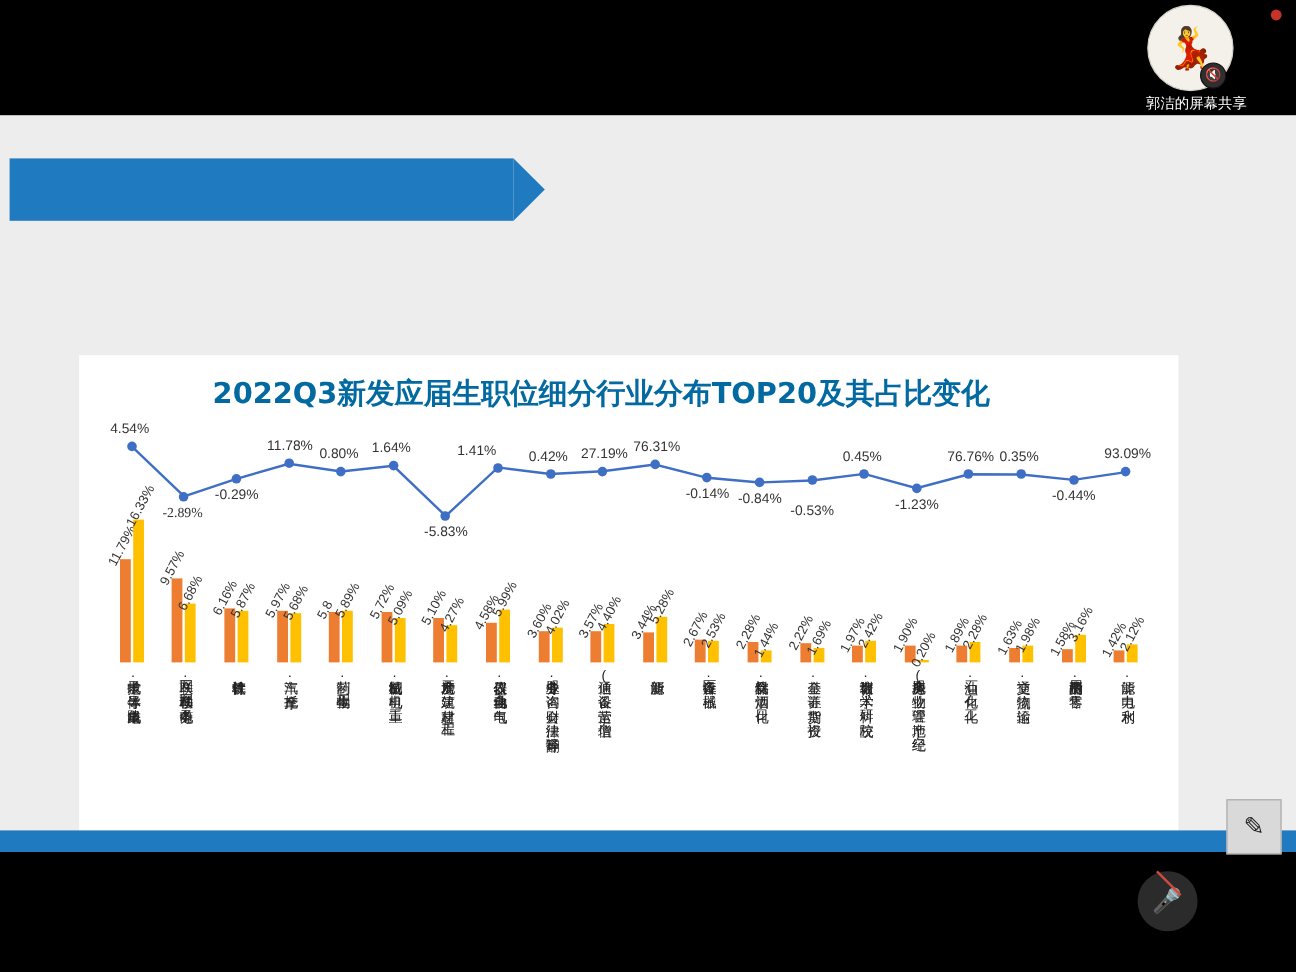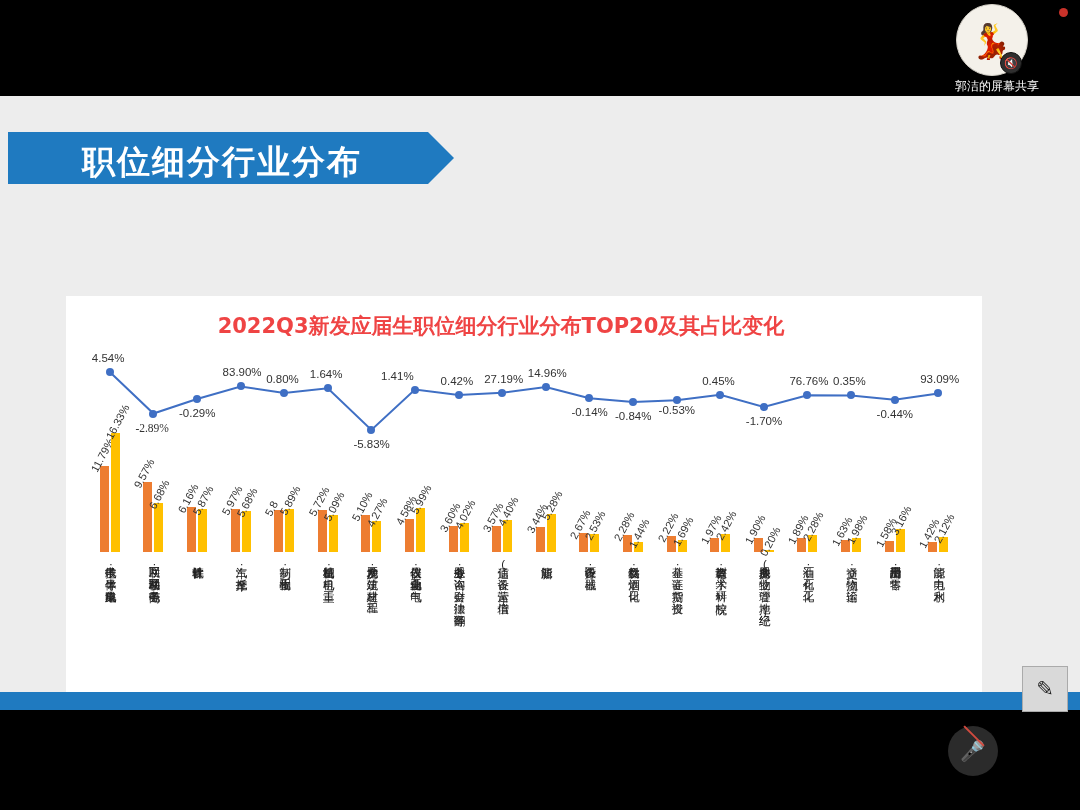--- a/index.html
+++ b/index.html
@@ -80,7 +80,6 @@
   <div class="slide">
     <div class="title-band"></div>
     <div class="title-arrow"></div>
-    <div class="slide-title">职位细分行业分布</div>
 
     <div class="card">
       <div class="chart-title">2022Q3新发应届生职位细分行业分布TOP20及其占比变化</div>

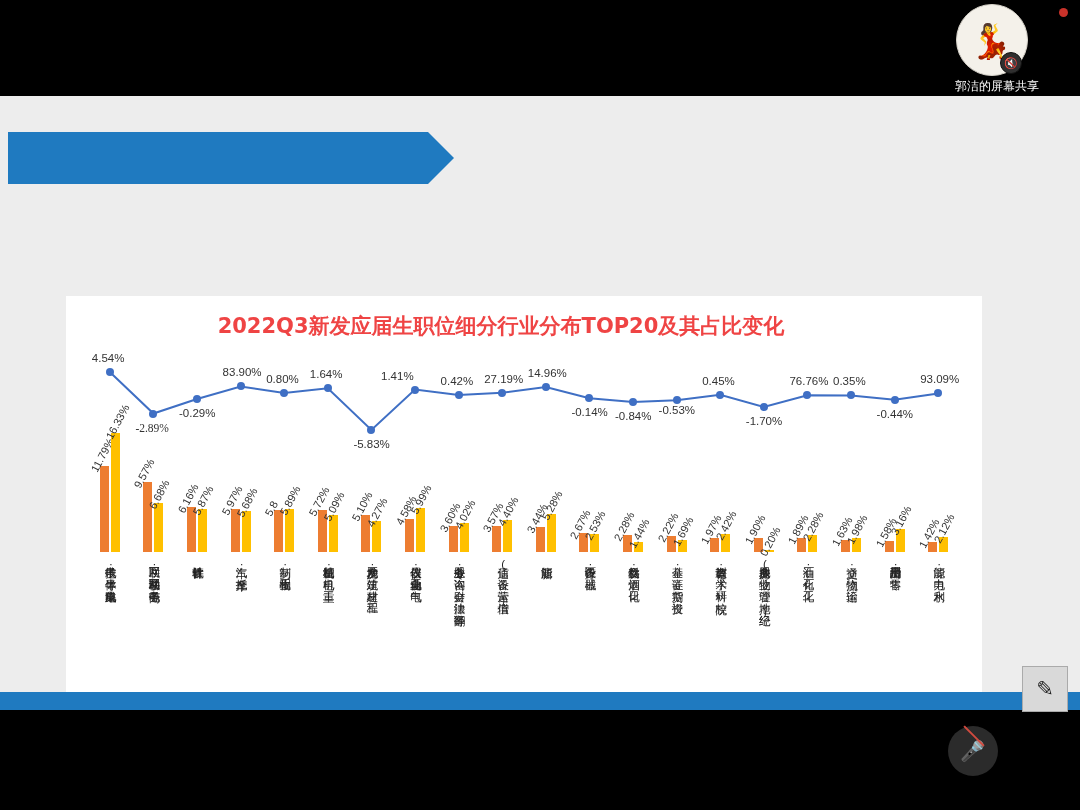--- a/index.html
+++ b/index.html
@@ -27,7 +27,7 @@
   .slide-title{position:absolute;left:82px;top:44px;color:#fff;font-size:33px;font-weight:bold;letter-spacing:2px;
     font-family:"DejaVu Sans",sans-serif;}
   .card{position:absolute;left:66px;top:200px;width:916px;height:500px;background:#fff;}
-  .chart-title{position:absolute;left:0;top:16px;width:870px;text-align:center;font-size:21px;font-weight:bold;color:#ef4444;
+  .chart-title{position:absolute;left:0;top:16px;width:870px;text-align:center;font-size:24px;font-weight:bold;color:#0369a1;
     font-family:"DejaVu Sans",sans-serif;}
   .plot{position:absolute;left:22px;top:56px;width:872px;height:360px;}
   .legend{position:absolute;left:0;top:456px;width:916px;height:24px;}

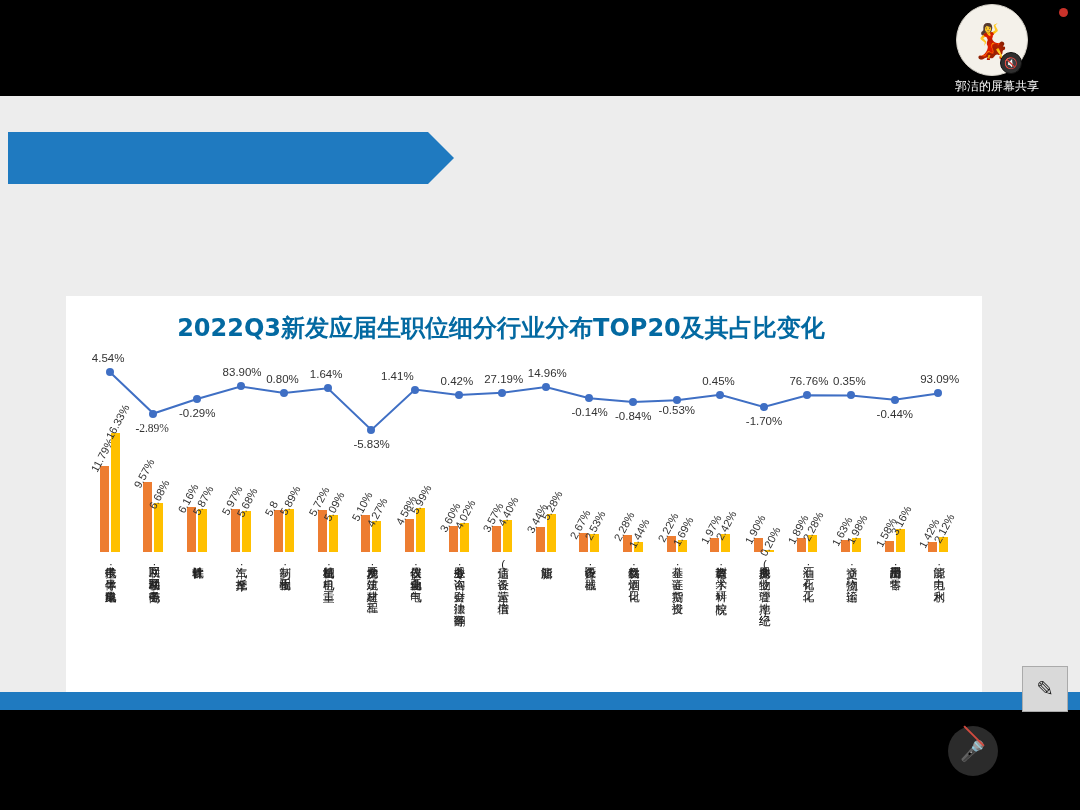--- a/index.html
+++ b/index.html
@@ -194,7 +194,7 @@
           <div class="lpt" style="left: 105px; top: 43.0145px;"></div>
           <div class="llabel" style="left: 91px; top: 55.0145px;">-0.29%</div>
           <div class="lpt" style="left: 148.6px; top: 30.486px;"></div>
-          <div class="llabel" style="left: 134.6px; top: 14.486px;">83.90%</div>
+          <div class="llabel" style="left: 134.6px; top: 14.486px;">11.78%</div>
           <div class="lpt" style="left: 192.2px; top: 36.918px;"></div>
           <div class="llabel" style="left: 178.2px; top: 20.918px;">0.80%</div>
           <div class="lpt" style="left: 235.8px; top: 32.2199px;"></div>

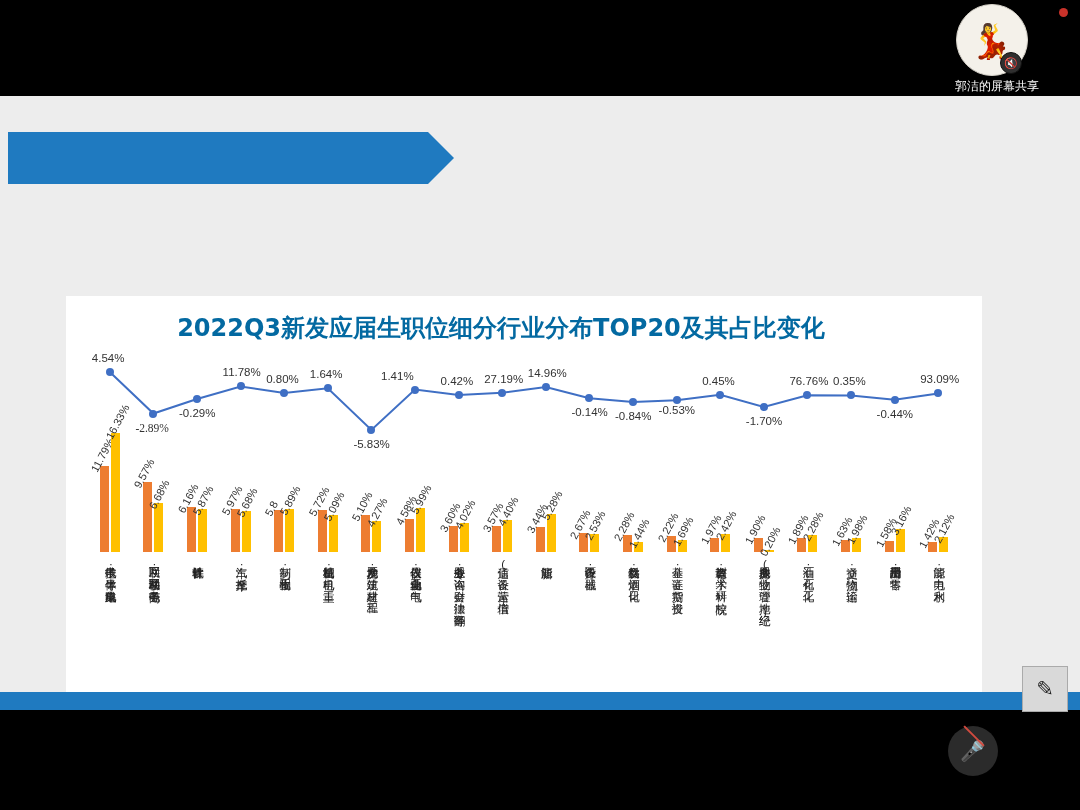--- a/index.html
+++ b/index.html
@@ -208,7 +208,7 @@
           <div class="lpt" style="left: 410.2px; top: 36.7502px;"></div>
           <div class="llabel" style="left: 396.2px; top: 20.7502px;">27.19%</div>
           <div class="lpt" style="left: 453.8px; top: 31.1013px;"></div>
-          <div class="llabel" style="left: 439.8px; top: 15.1013px;">14.96%</div>
+          <div class="llabel" style="left: 439.8px; top: 15.1013px;">76.31%</div>
           <div class="lpt" style="left: 497.4px; top: 42.1755px;"></div>
           <div class="llabel" style="left: 483.4px; top: 54.1755px;">-0.14%</div>
           <div class="lpt" style="left: 541px; top: 46.0906px;"></div>

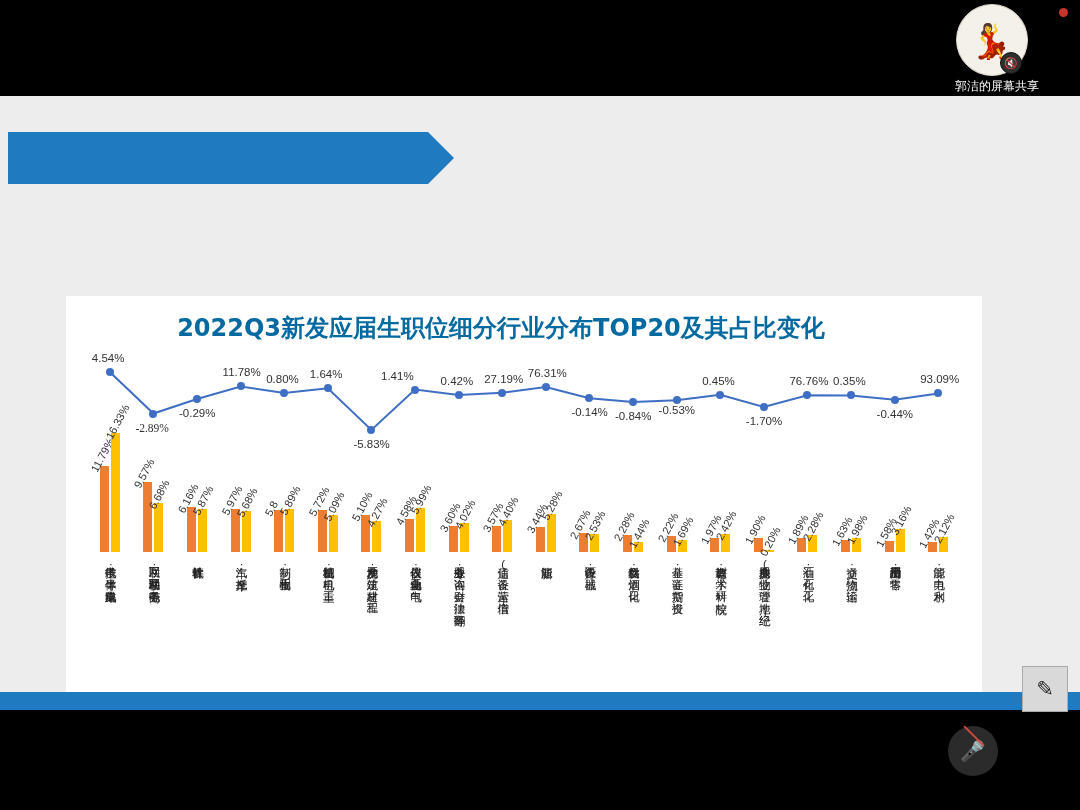--- a/index.html
+++ b/index.html
@@ -214,7 +214,7 @@
           <div class="lpt" style="left: 541px; top: 46.0906px;"></div>
           <div class="llabel" style="left: 527px; top: 58.0906px;">-0.84%</div>
           <div class="lpt" style="left: 584.6px; top: 44.3568px;"></div>
-          <div class="llabel" style="left: 570.6px; top: 52px;">-0.53%</div>
+          <div class="llabel" style="left: 570.6px; top: 68px;">-0.53%</div>
           <div class="lpt" style="left: 628.2px; top: 38.8756px;"></div>
           <div class="llabel" style="left: 614.2px; top: 22.8756px;">0.45%</div>
           <div class="lpt" style="left: 671.8px; top: 50.9007px;"></div>

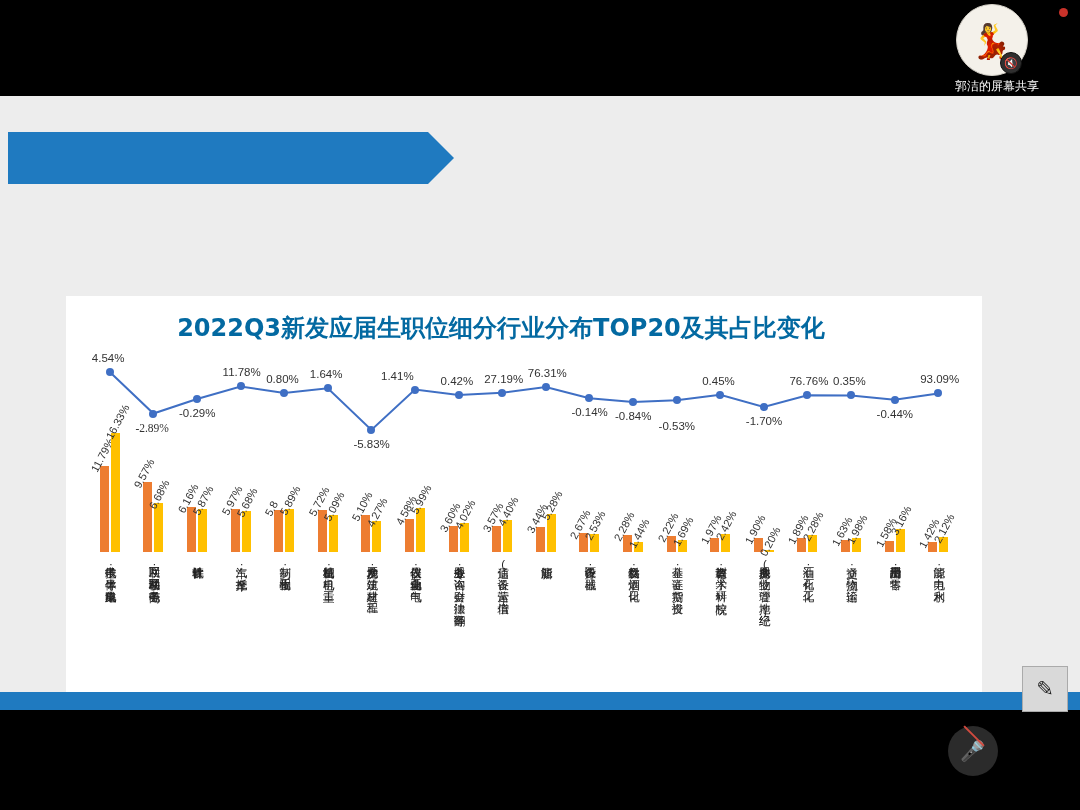--- a/index.html
+++ b/index.html
@@ -218,7 +218,7 @@
           <div class="lpt" style="left: 628.2px; top: 38.8756px;"></div>
           <div class="llabel" style="left: 614.2px; top: 22.8756px;">0.45%</div>
           <div class="lpt" style="left: 671.8px; top: 50.9007px;"></div>
-          <div class="llabel" style="left: 657.8px; top: 62.9007px;">-1.70%</div>
+          <div class="llabel" style="left: 657.8px; top: 62.9007px;">-1.23%</div>
           <div class="lpt" style="left: 715.4px; top: 39.2112px;"></div>
           <div class="llabel" style="left: 701.4px; top: 23.2112px;">76.76%</div>
           <div class="lpt" style="left: 759px; top: 39.4349px;"></div>

